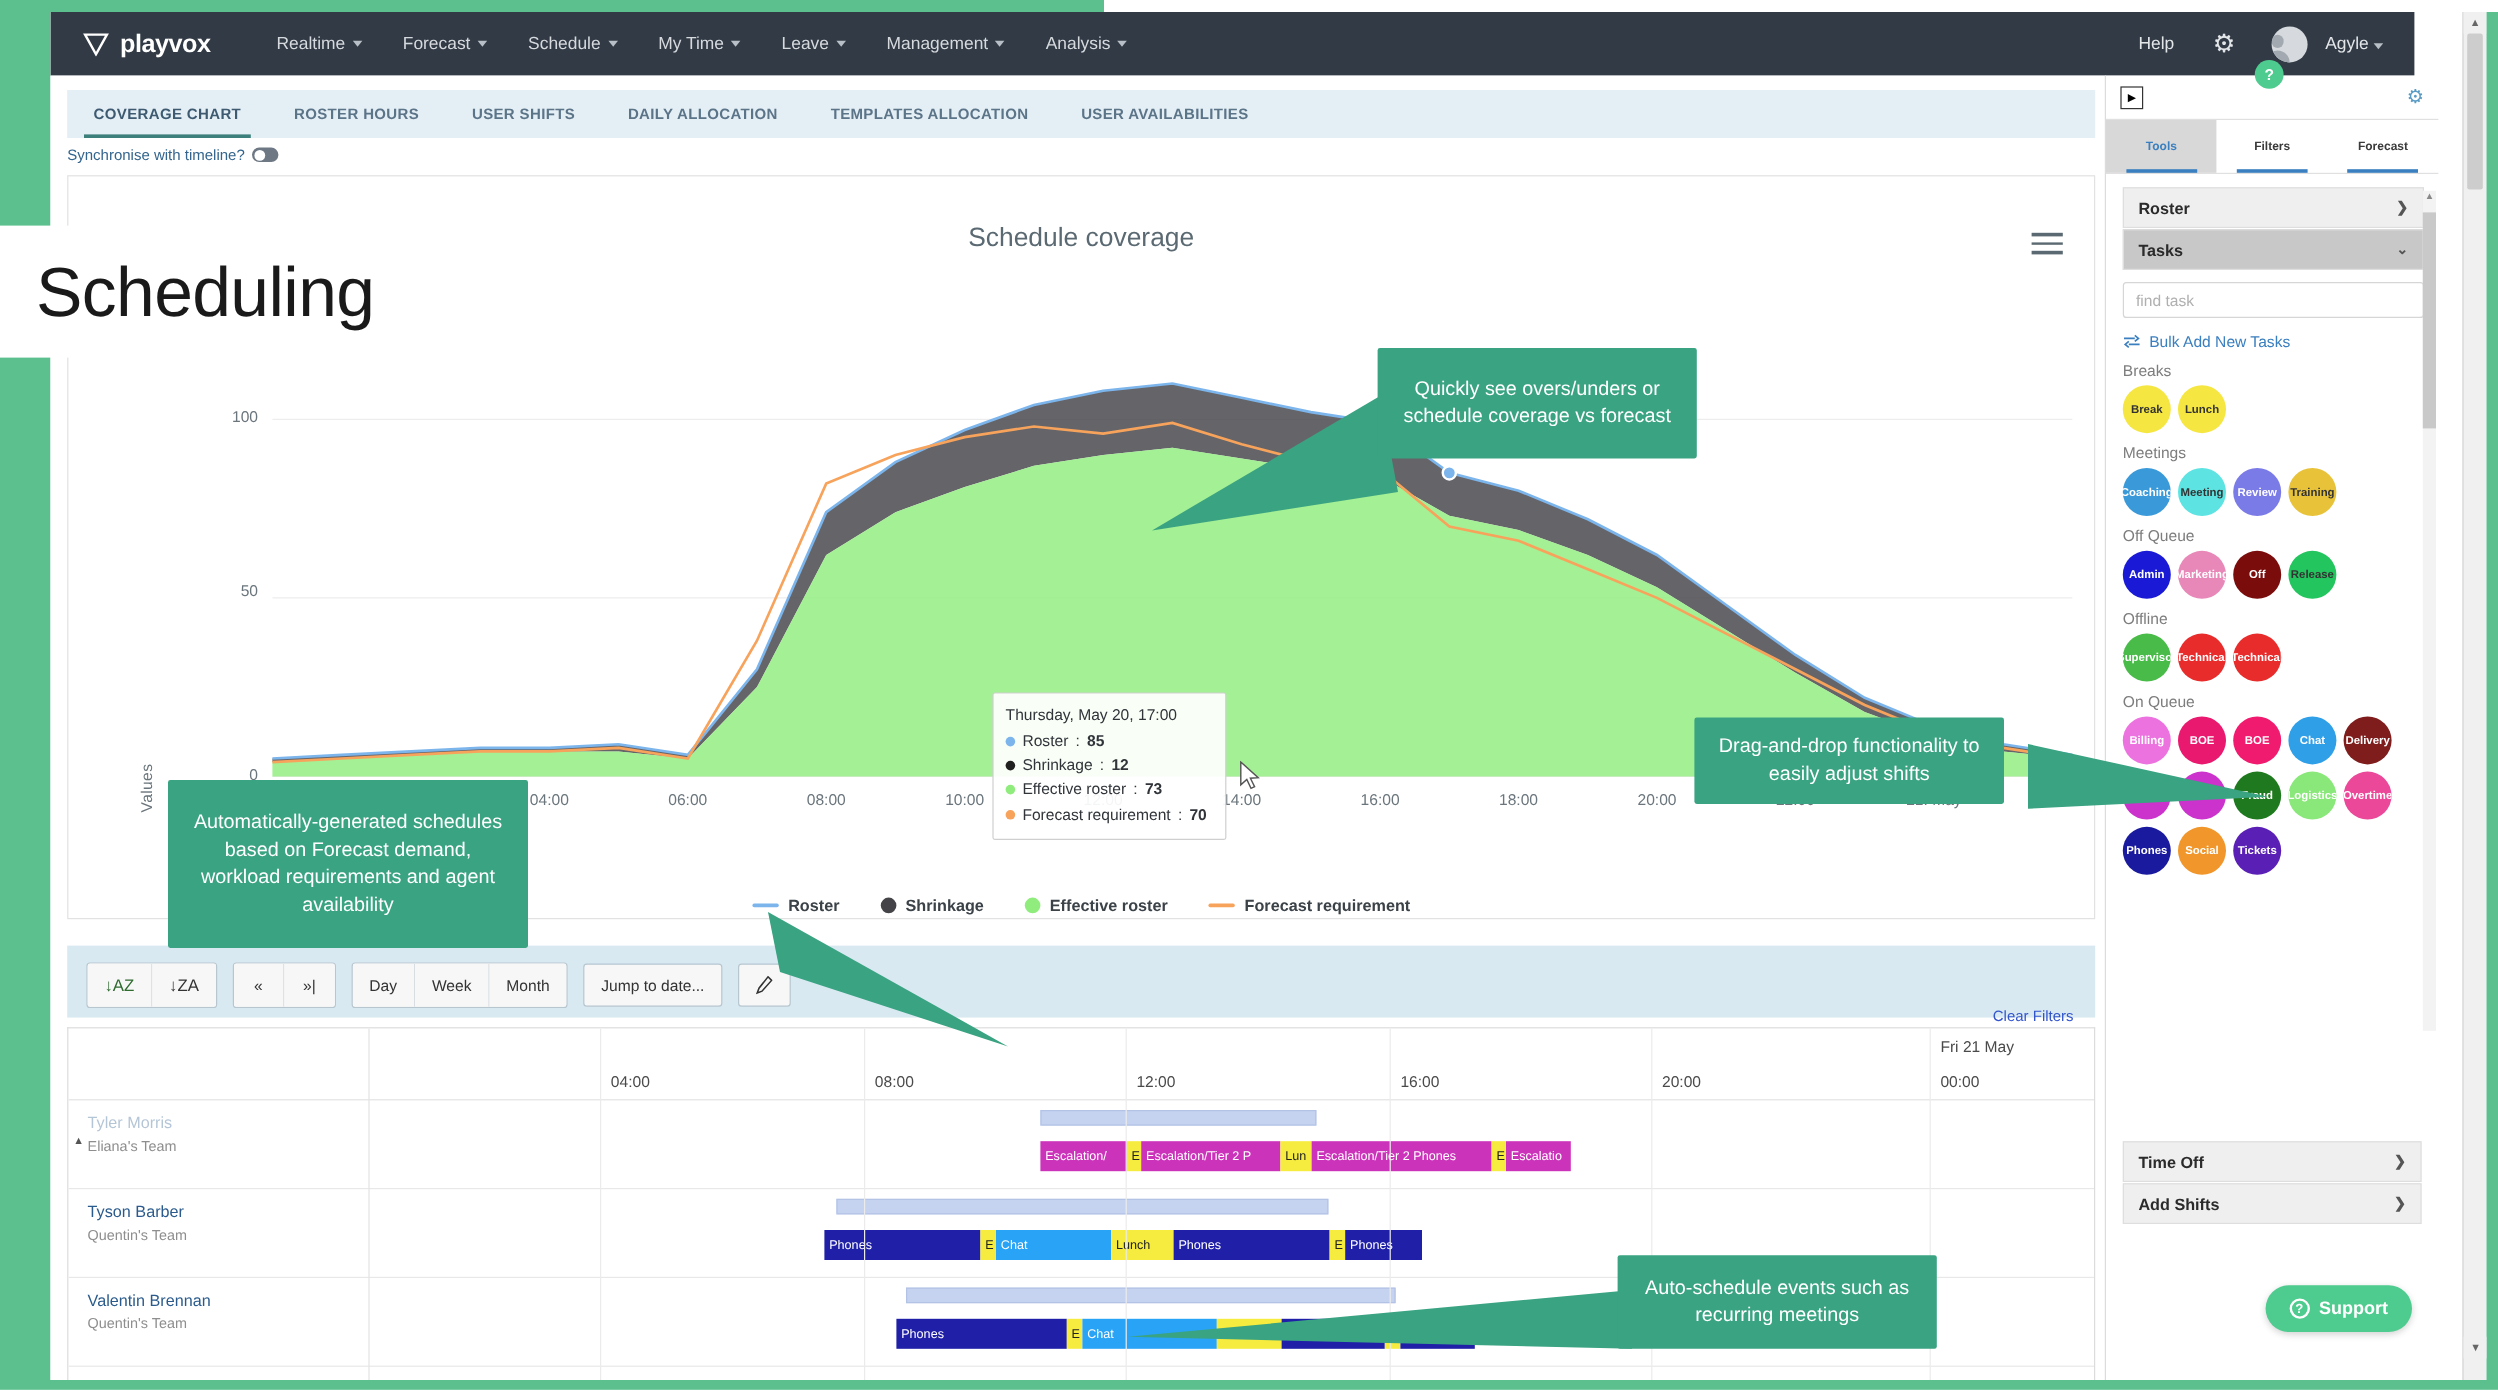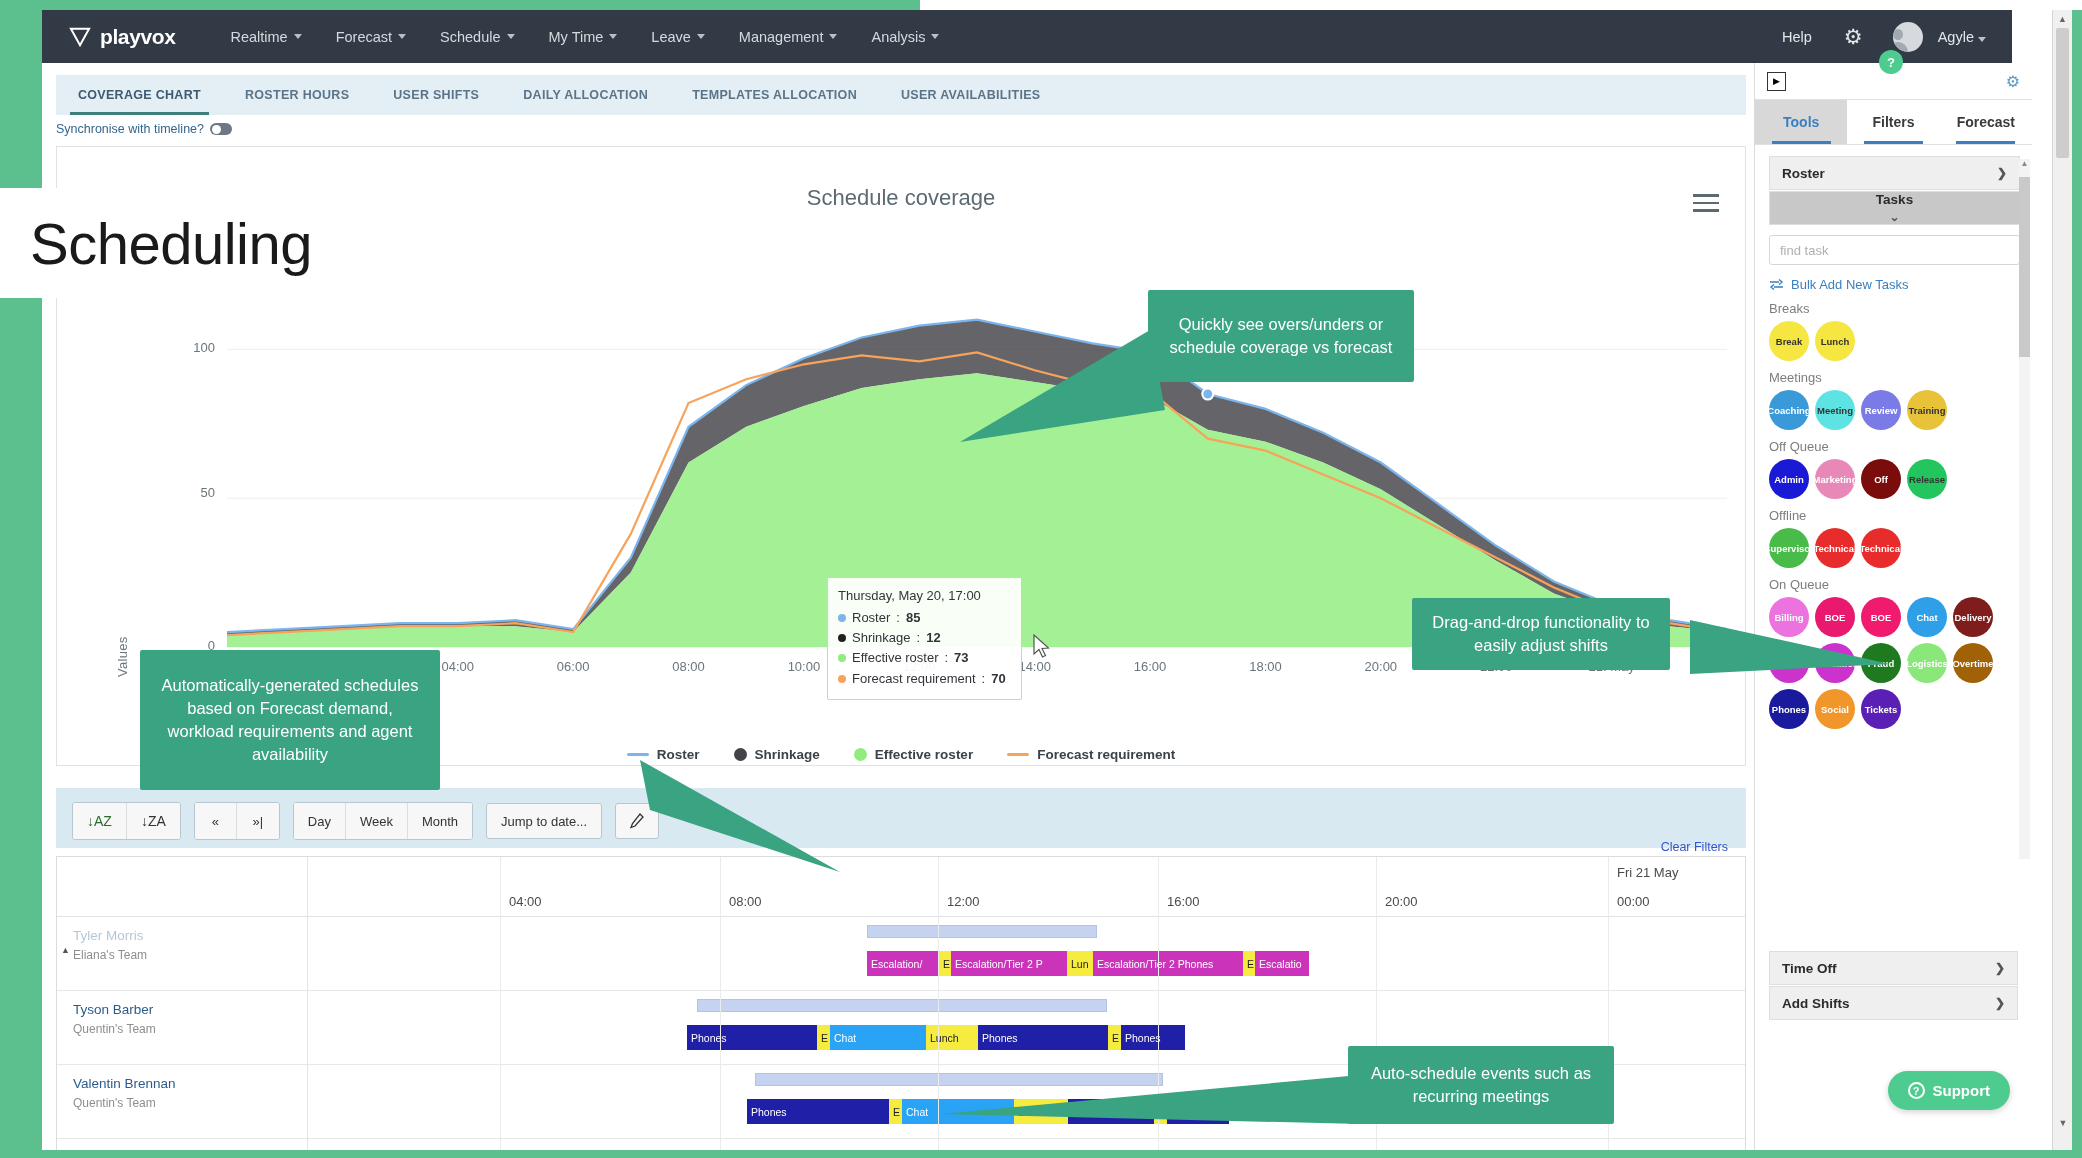--- a/index.html
+++ b/index.html
@@ -166,7 +166,7 @@
   #rp-expand { width:19px; height:19px; border:1px solid #333; display:flex; align-items:center; justify-content:center; font-size:9px; cursor:pointer;}
   #rp-gear { color:#5a9bc4; font-size:16px; cursor:pointer;}
   #rp-tabs { height:45px; display:flex; border-bottom:1px solid #e0e0e0;}
-  .rp-tab { flex:1; display:flex; align-items:center; justify-content:center; font-size:14px; font-weight:bold;
+  .rp-tab { flex:1; display:flex; align-items:center; justify-content:center; font-size:10px; font-weight:bold;
             color:#3a3a3a; cursor:pointer; position:relative;}
   .rp-tab.active { color:#3a7fbf; background:#d8d8d8;}
   .rp-tab:after { content:""; position:absolute; left:18%; right:18%; bottom:0; height:3px; background:#3a7fbf;}

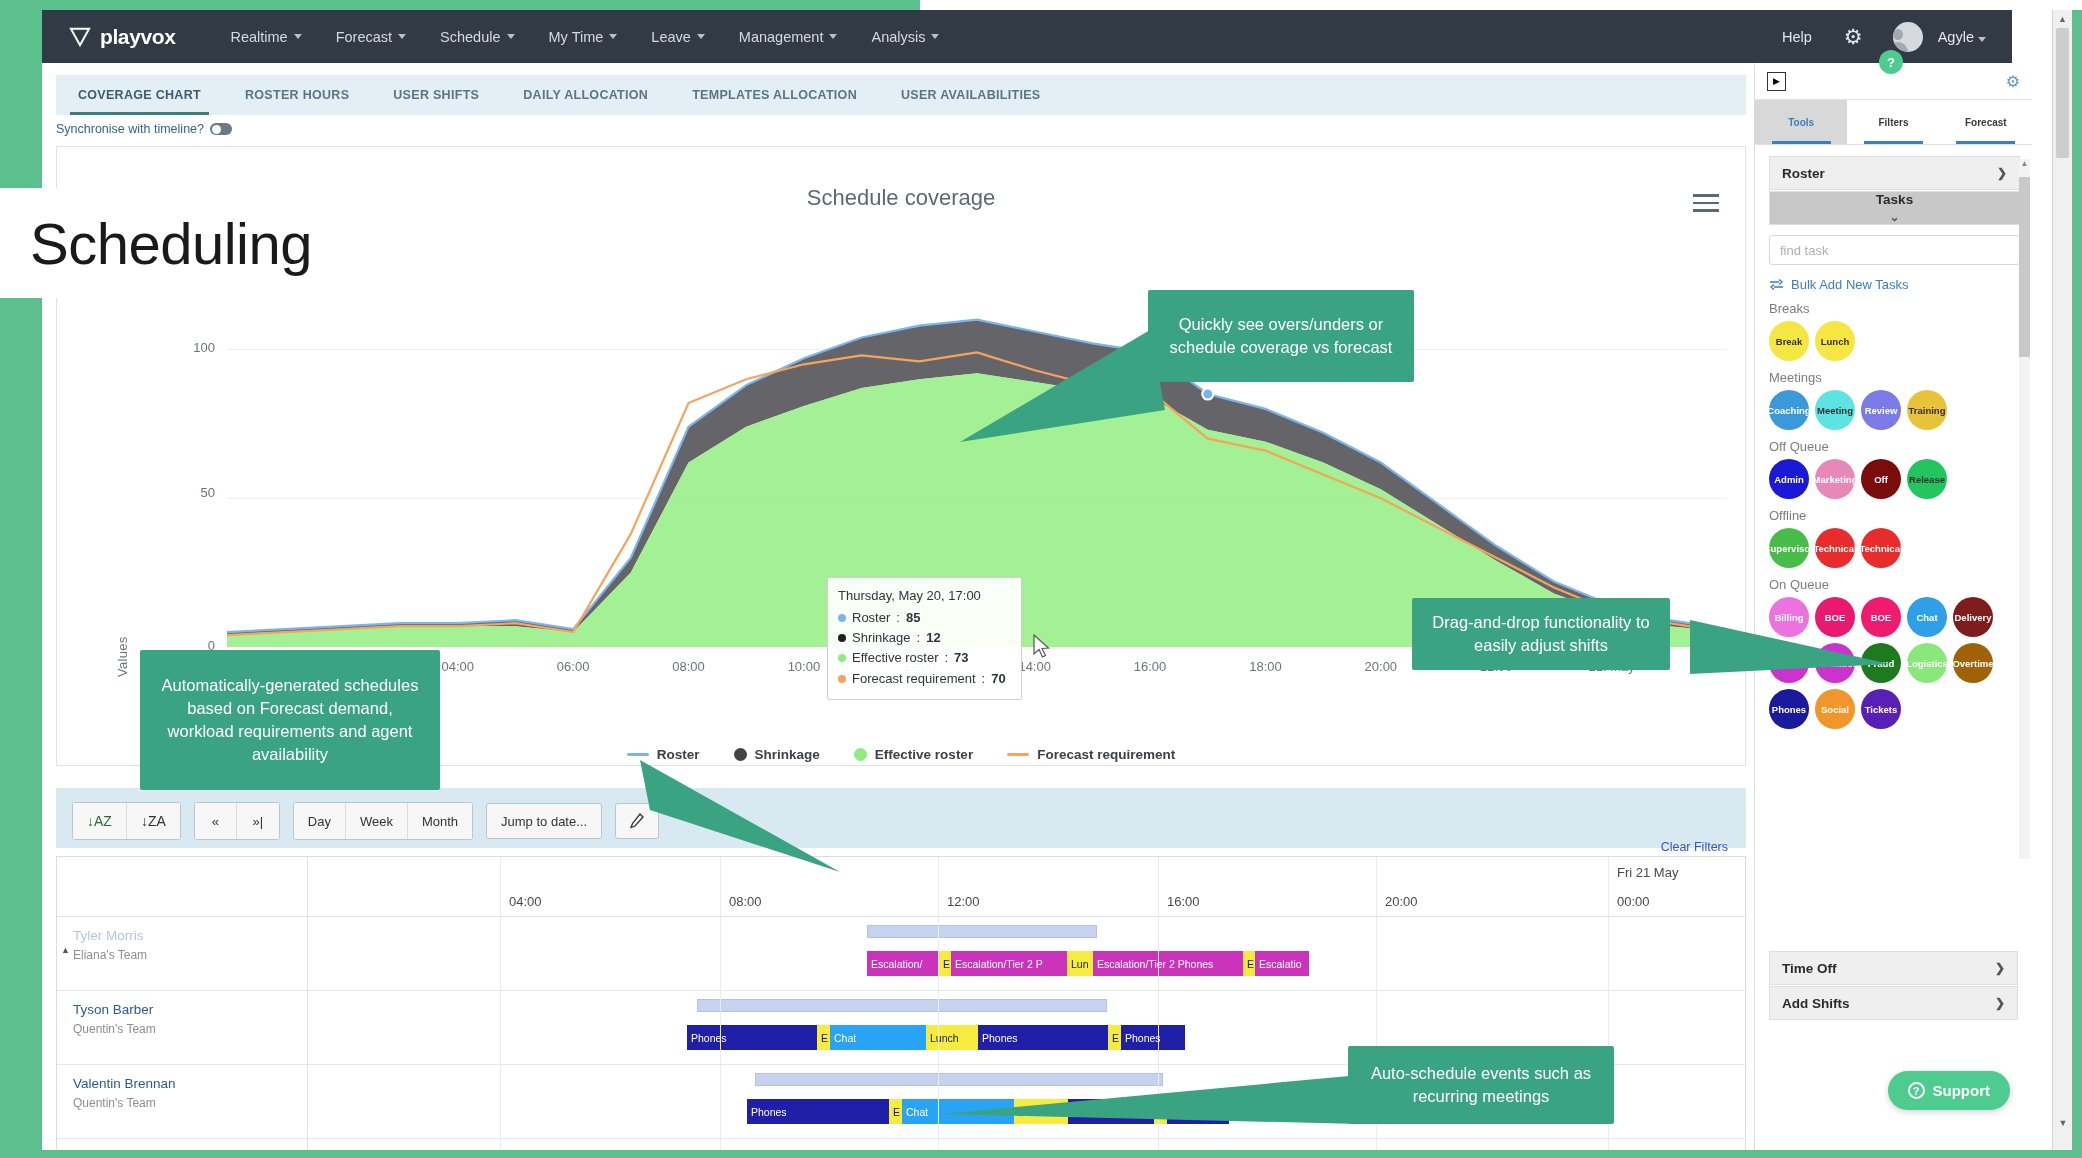--- a/index.html
+++ b/index.html
@@ -176,7 +176,7 @@
     justify-content:space-between; padding:0 12px; font-size:13.5px; font-weight:bold; color:#2b2b2b; cursor:pointer;
     margin-bottom:1px;
   }
-  .acc-head.open { background:#c8c8c8;flex-direction:column; }
+  .acc-head.open { background:#c8c8c8; }
   .acc-chev { font-size:12px; color:#555; font-weight:bold;}
   #find-task {
     margin:10px 0 0 0; height:30px; border:1px solid #d6d6d6; border-radius:3px;

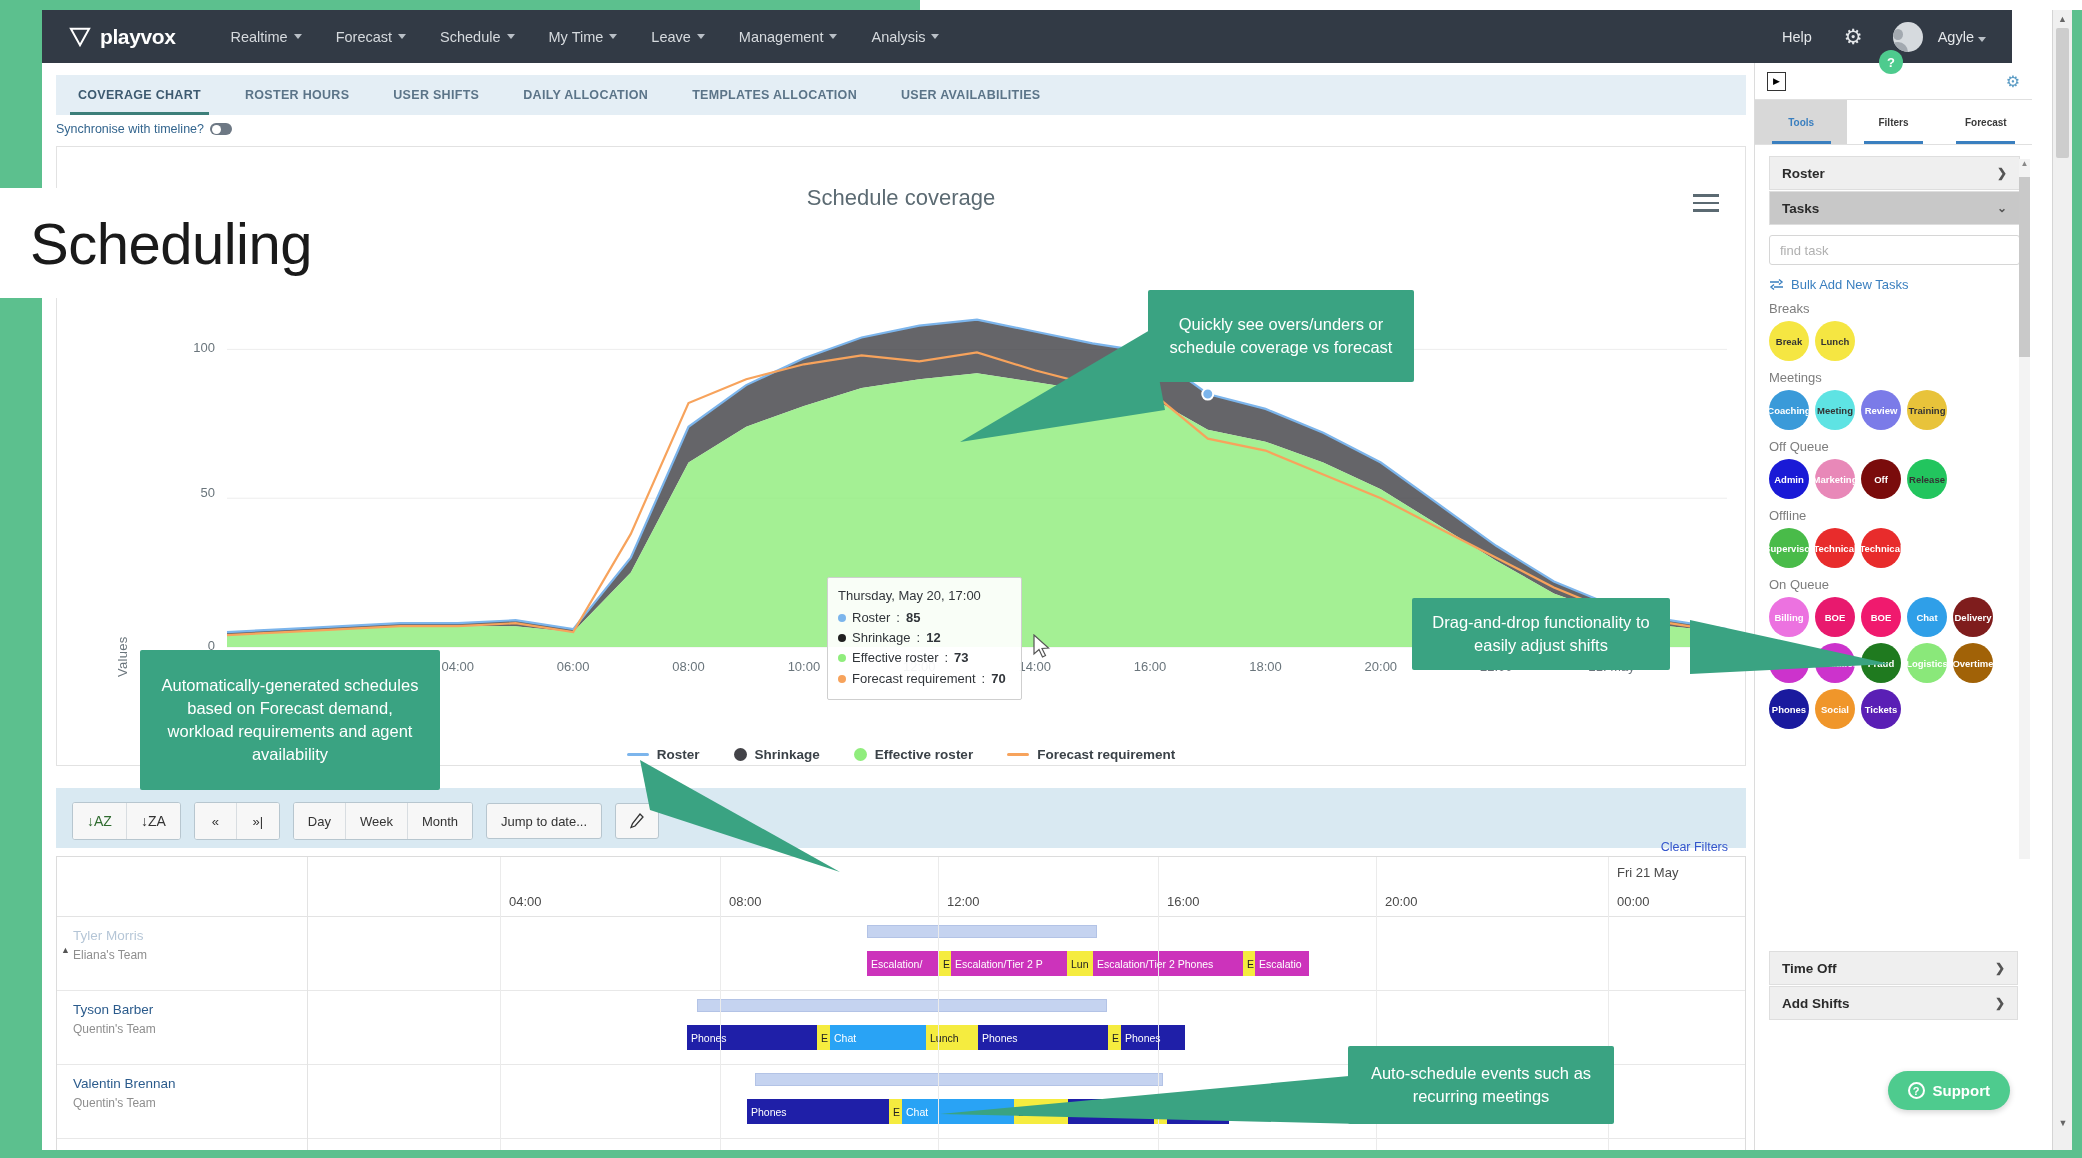--- a/index.html
+++ b/index.html
@@ -540,7 +540,7 @@
             <div class="chip" style="background: rgb(204, 51, 204); color: rgb(255, 255, 255);">Escalation</div>
             <div class="chip" style="background: rgb(31, 122, 31); color: rgb(255, 255, 255);">Fraud</div>
             <div class="chip" style="background: rgb(138, 232, 122); color: rgb(255, 255, 255);">Logistics</div>
-            <div class="chip" style="background: #a16207; color: rgb(255, 255, 255);">Overtime</div>
+            <div class="chip" style="background: #ec4899; color: rgb(255, 255, 255);">Overtime</div>
             <div class="chip" style="background: rgb(26, 26, 158); color: rgb(255, 255, 255);">Phones</div>
             <div class="chip" style="background: rgb(240, 150, 42); color: rgb(255, 255, 255);">Social</div>
             <div class="chip" style="background: rgb(90, 31, 181); color: rgb(255, 255, 255);">Tickets</div>

